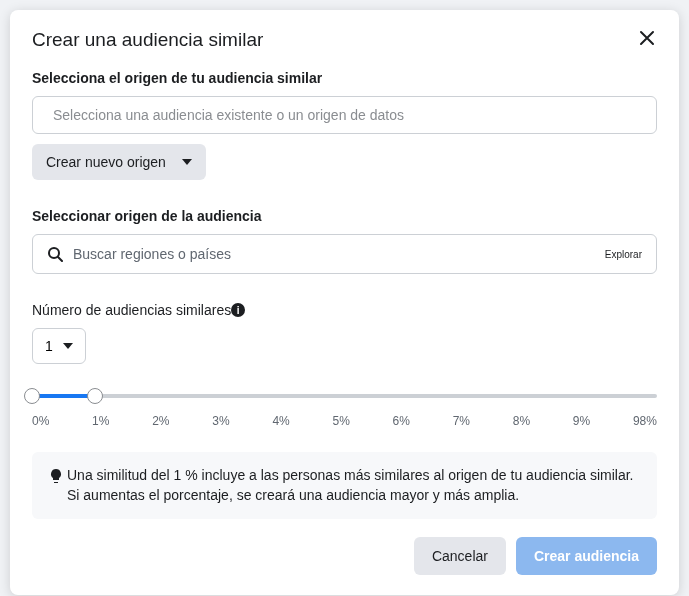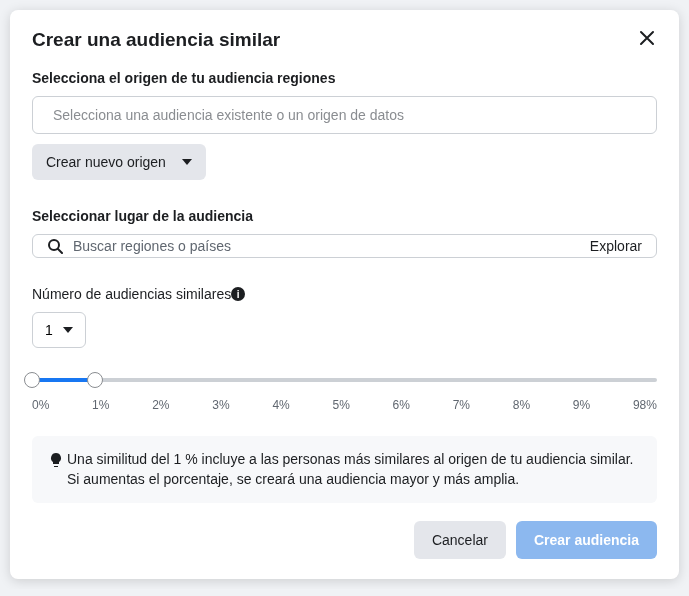--- a/index.html
+++ b/index.html
@@ -6,7 +6,7 @@
 body{background:#f0f2f5;padding:10px}
 .modal{background:#fff;border-radius:8px;box-shadow:0 2px 12px rgba(0,0,0,.15);width:669px;padding:18px 22px 20px}
 .hdr{display:flex;justify-content:space-between;align-items:center;margin-bottom:18px}
-.title{font-size:19px;font-weight:700;color:#1c1e21}
+.title{font-size:19px;font-weight:400;color:#1c1e21}
 .close{cursor:pointer;color:#1c1e21}
 .sect{margin-bottom:28px}
 .lbl{font-size:14px;font-weight:600;color:#1c1e21;margin-bottom:10px}

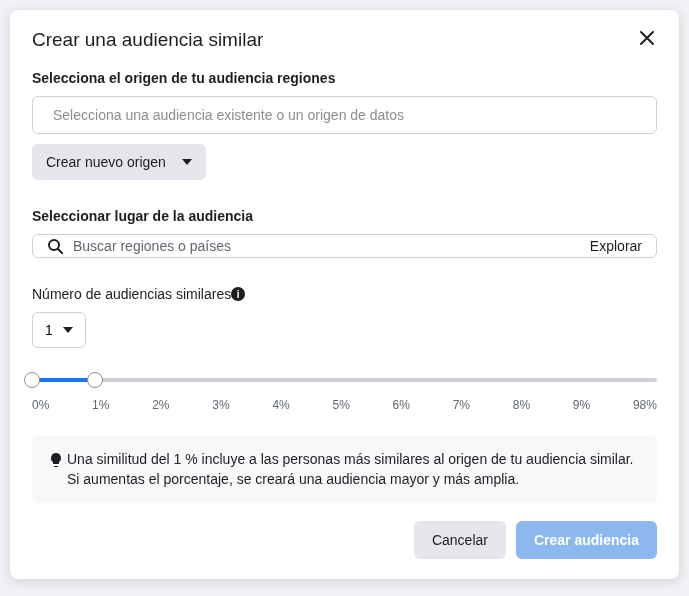--- a/index.html
+++ b/index.html
@@ -44,7 +44,7 @@
   </div>
 
   <div class="sect">
-    <div class="lbl">Selecciona el origen de tu audiencia regiones</div>
+    <div class="lbl">Selecciona el origen de tu audiencia similar</div>
     <input class="inp" placeholder="Selecciona una audiencia existente o un origen de datos" style="">
     <button class="btn-gray">
       <span>Crear nuevo origen</span>

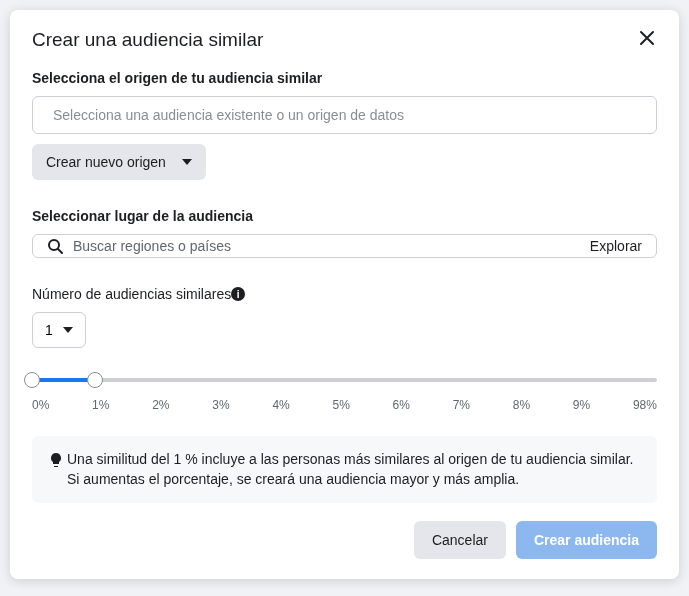--- a/index.html
+++ b/index.html
@@ -55,7 +55,7 @@
   </div>
 
   <div class="sect">
-    <div class="lbl">Seleccionar lugar de la audiencia</div>
+    <div class="lbl">Seleccionar origen de la audiencia</div>
     <div class="srch">
       <svg width="16" height="16" viewBox="0 0 16 16">
           <circle cx="7" cy="7" r="5" stroke="#1c1e21" stroke-width="2" fill="none"></circle>

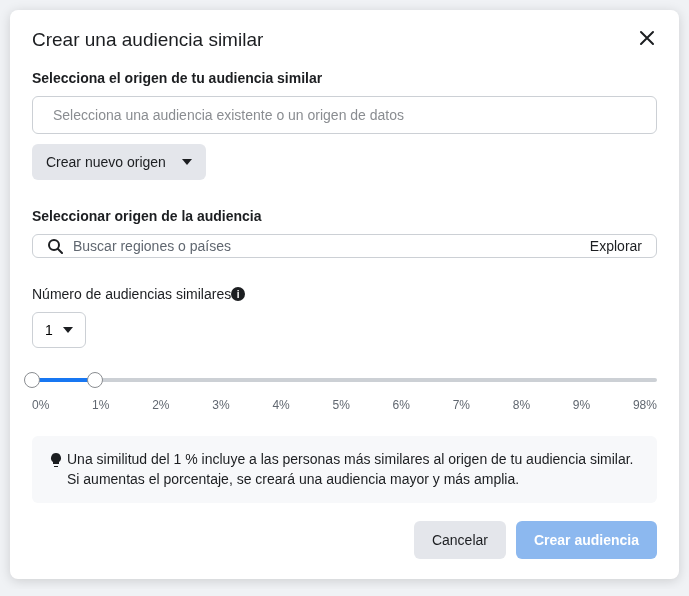--- a/index.html
+++ b/index.html
@@ -13,7 +13,7 @@
 .sub{font-size:14px;color:#1c1e21;margin-bottom:10px;display:flex;align-items:center;gap:0}
 .inp{width:100%;border:1px solid #ccd0d5;border-radius:6px;height:38px;padding:0 20px;font-size:14px;color:#1c1e21;outline:none}
 .inp::placeholder{color:#8a8d91}
-.srch{width:100%;border:1px solid #ccd0d5;border-radius:6px;height:24px;display:flex;align-items:center;padding:0 14px;gap:10px}
+.srch{width:100%;border:1px solid #ccd0d5;border-radius:6px;height:40px;display:flex;align-items:center;padding:0 14px;gap:10px}
 .srch input{flex:1;border:none;outline:none;font-size:14px}
 .srch input::placeholder{color:#606770}
 .brw{font-size:14px;color:#1c1e21;cursor:pointer}

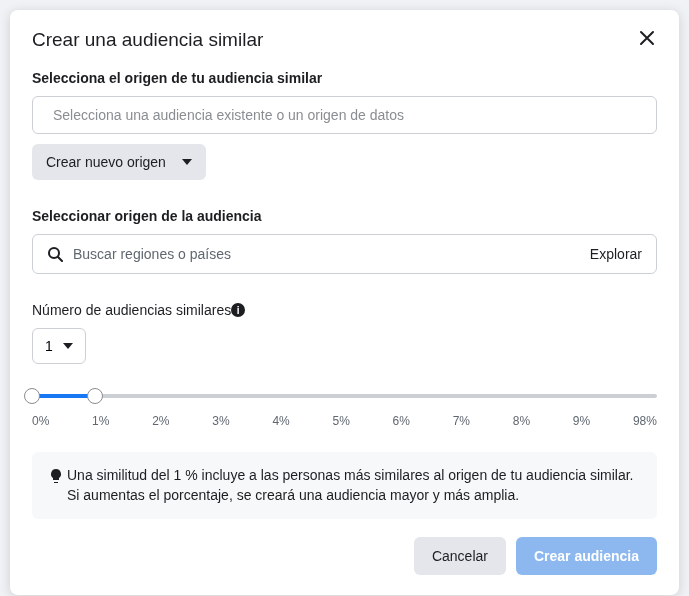--- a/index.html
+++ b/index.html
@@ -16,7 +16,7 @@
 .srch{width:100%;border:1px solid #ccd0d5;border-radius:6px;height:40px;display:flex;align-items:center;padding:0 14px;gap:10px}
 .srch input{flex:1;border:none;outline:none;font-size:14px}
 .srch input::placeholder{color:#606770}
-.brw{font-size:14px;color:#1c1e21;cursor:pointer}
+.brw{font-size:10px;color:#1c1e21;cursor:pointer}
 .btn-gray{background:#e4e6eb;border:none;border-radius:6px;height:36px;padding:0 14px;font-size:14px;color:#1c1e21;font-weight:500;cursor:pointer;display:inline-flex;align-items:center;gap:16px;margin-top:10px}
 .sel{border:1px solid #ccd0d5;border-radius:6px;height:36px;padding:0 12px;display:inline-flex;align-items:center;gap:10px;cursor:pointer;font-size:14px;margin-bottom:22px}
 .slider-wrap{position:relative;height:20px;margin-bottom:8px}

